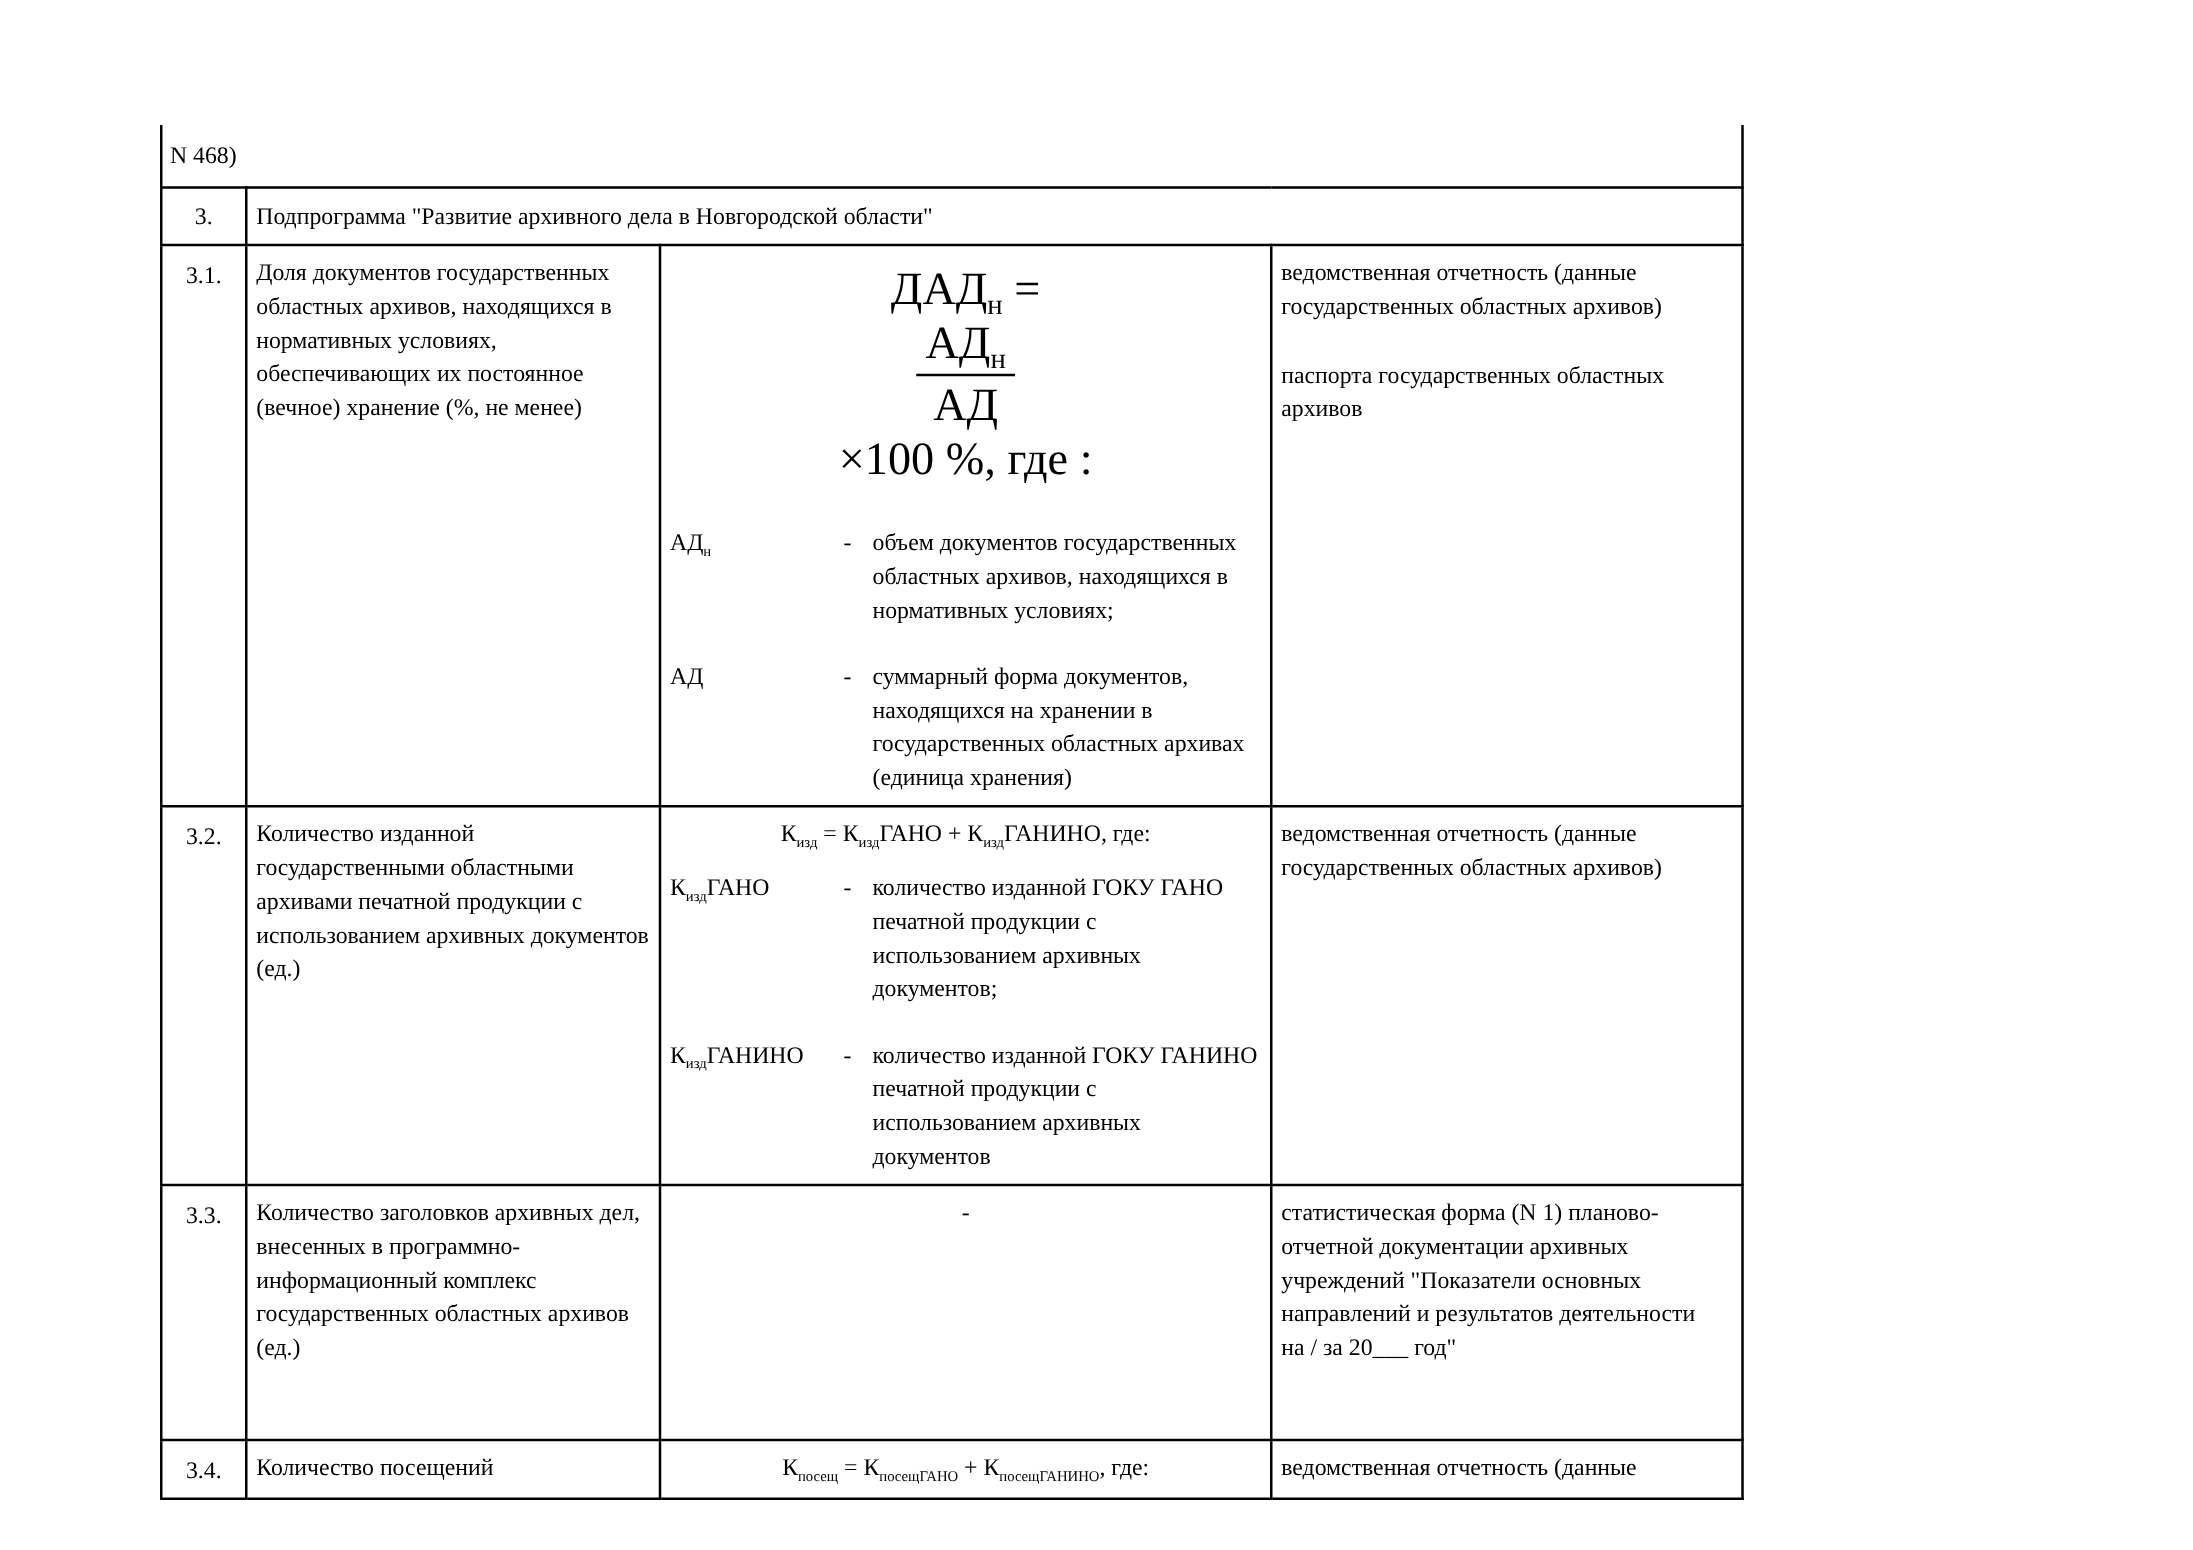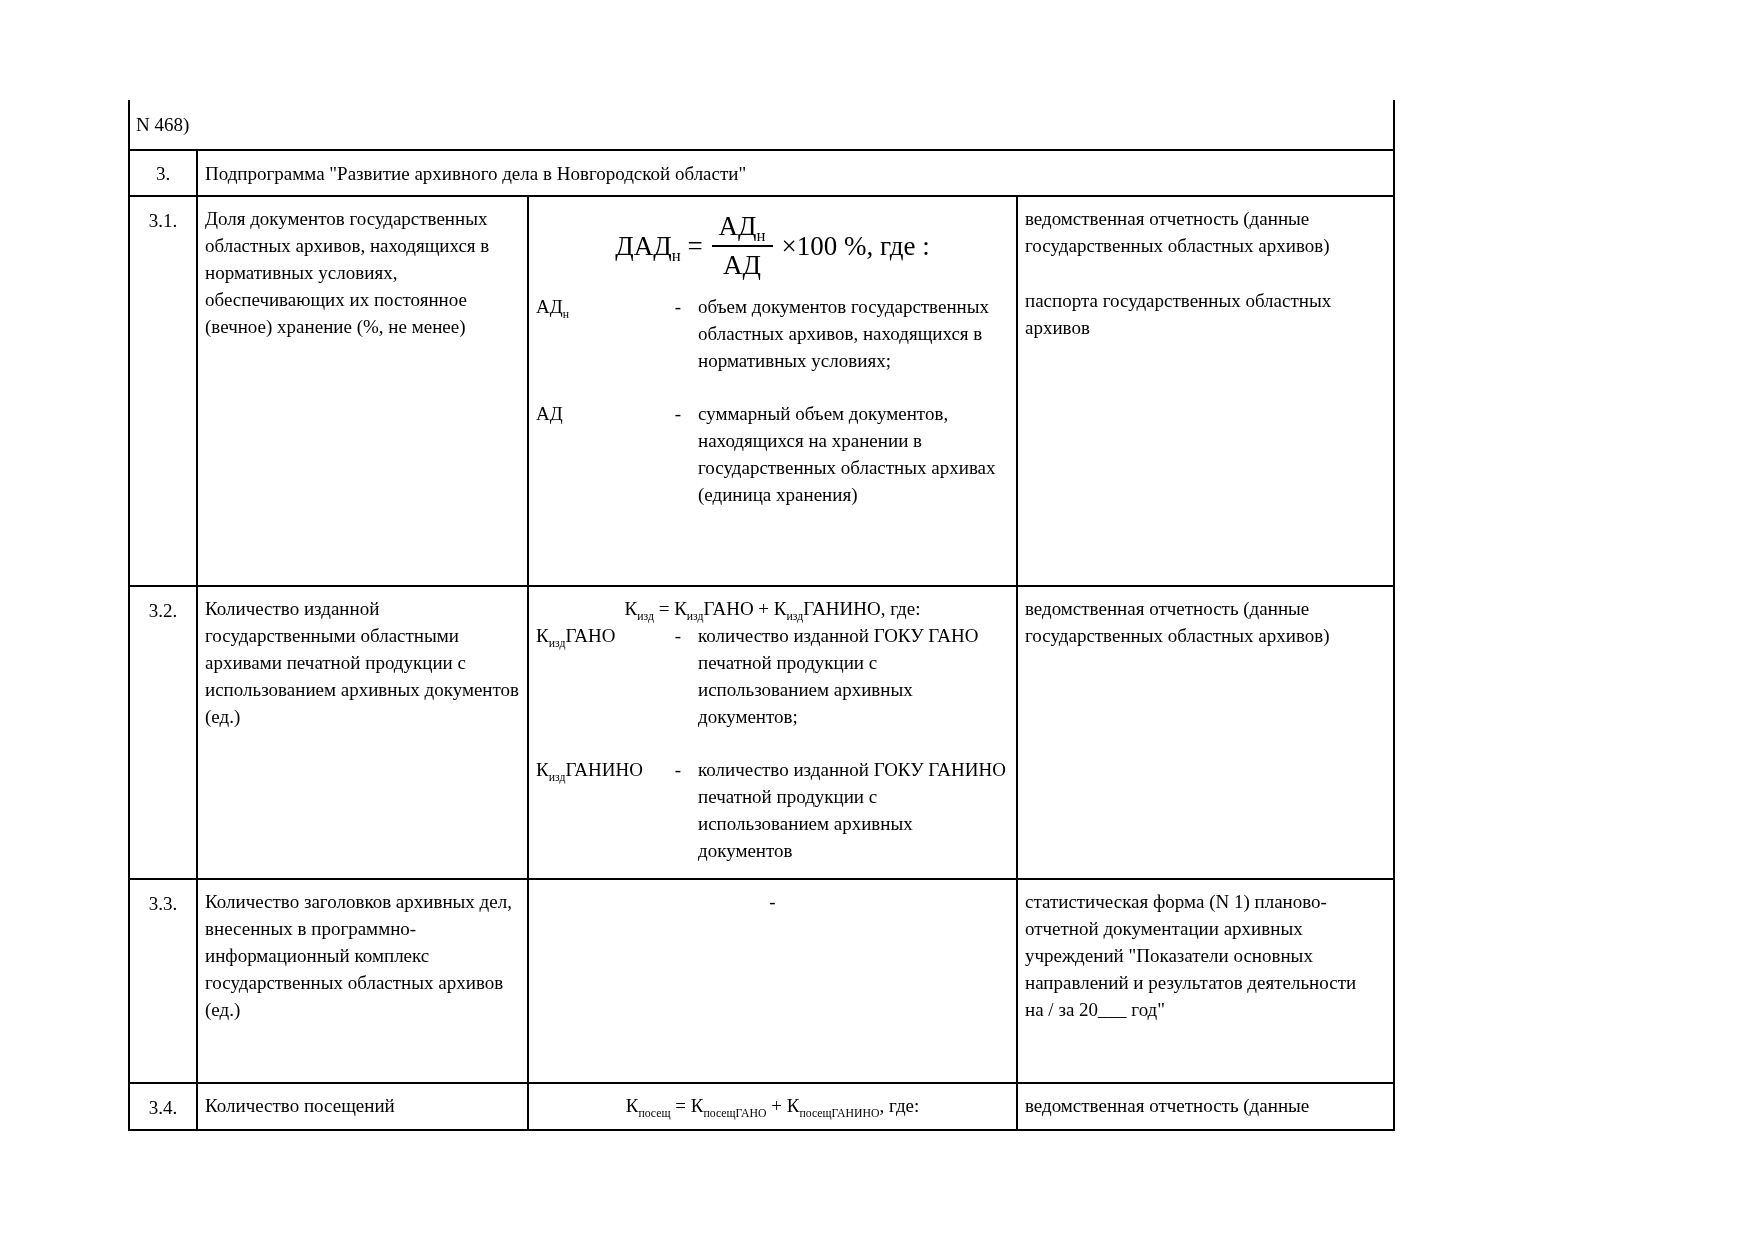--- a/index.html
+++ b/index.html
@@ -21,7 +21,7 @@
   
   .fdisplay {
     display:flex; justify-content:center; align-items:center;
-    font-size:27px; line-height:1.15; margin:6px 0 12px;
+    font-size:37px; line-height:1.15; margin:6px 0 32px;flex-direction:column;
   }
   .frac { display:inline-flex; flex-direction:column; align-items:center; margin:0 9px; }
   .frac .fnum { border-bottom:2px solid #000; padding:0 7px 3px; }

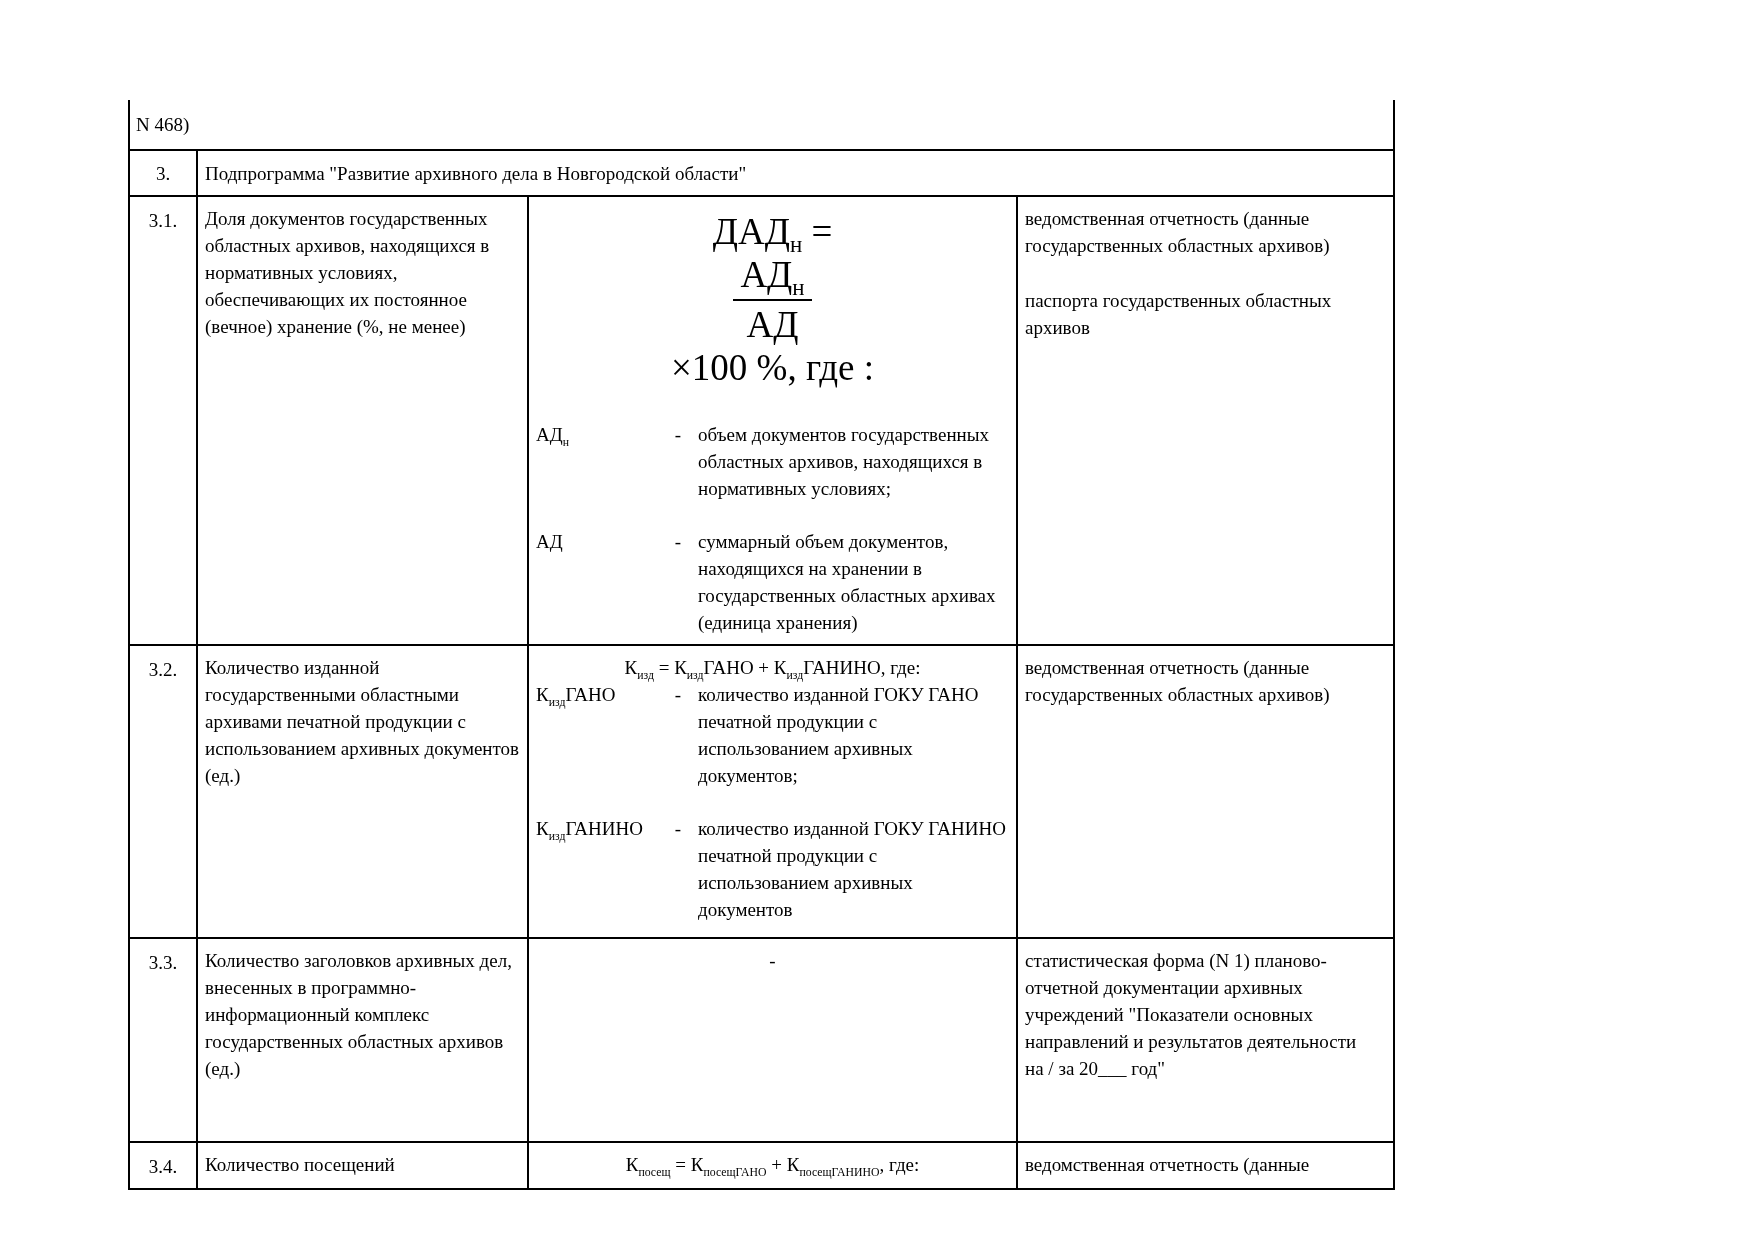--- a/index.html
+++ b/index.html
@@ -84,7 +84,7 @@
         <div class="def">
           <span class="dterm"><span>АД</span></span>
           <span class="ddash">-</span>
-          <span class="ddesc">суммарный объем документов, находящихся на хранении в государственных областных архивах (единица хранения)</span>
+          <span class="ddesc">суммарный форма документов, находящихся на хранении в государственных областных архивах (единица хранения)</span>
         </div>
       </td>
       <td class="src">

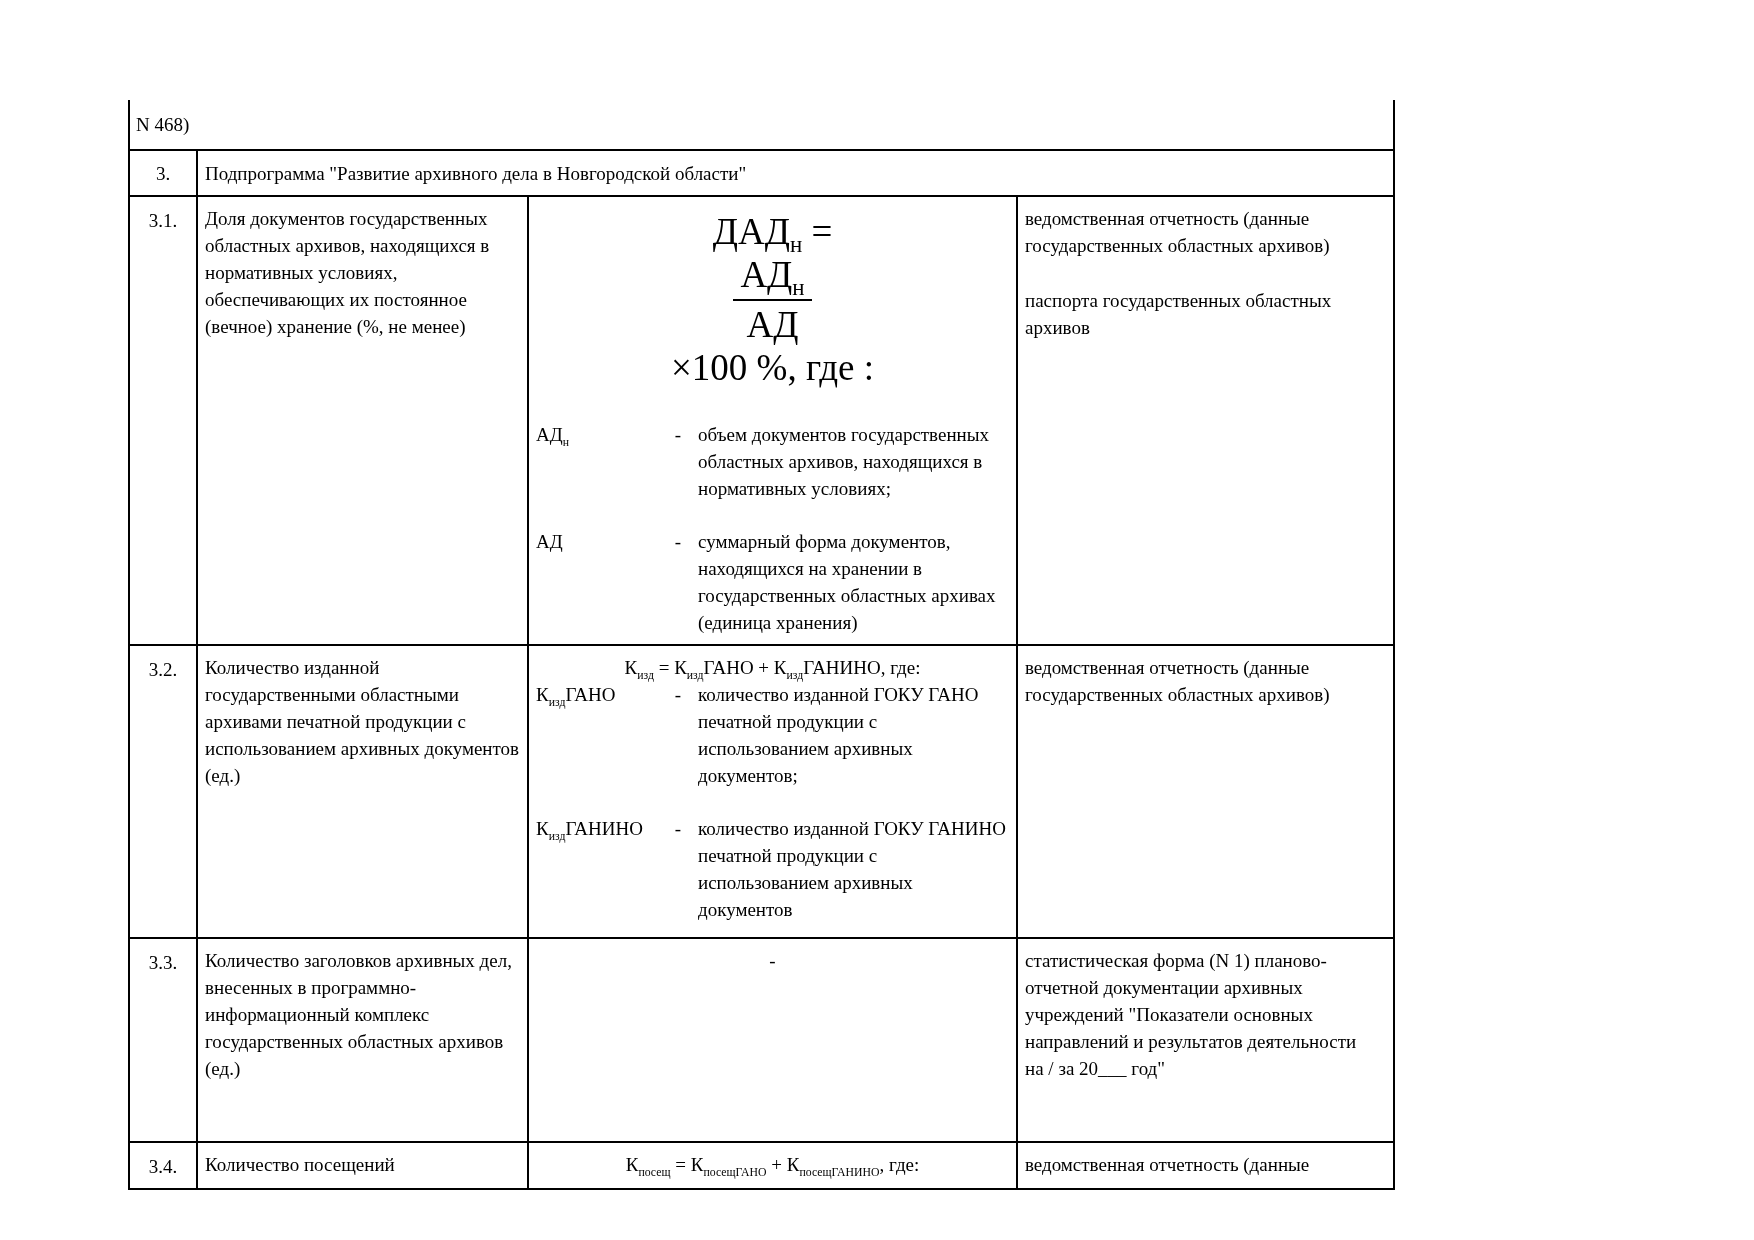--- a/index.html
+++ b/index.html
@@ -29,7 +29,7 @@
   sub { font-size:0.62em; line-height:0; }
 
   
-  .fline { text-align:center; }
+  .fline { text-align:center; margin-bottom:16px; }
 
   
   .def { display:flex; margin-bottom:26px; }

